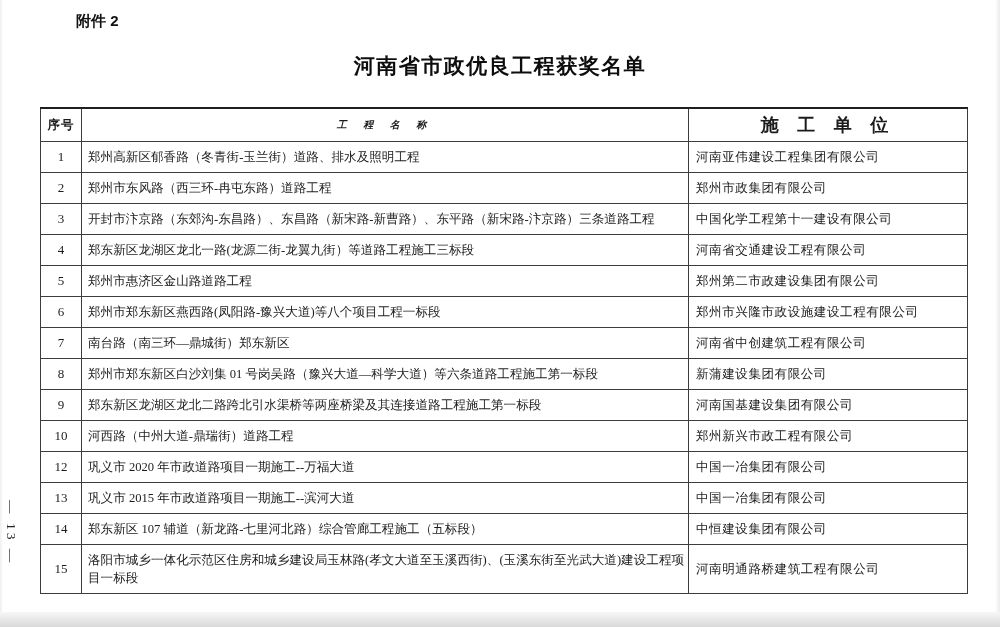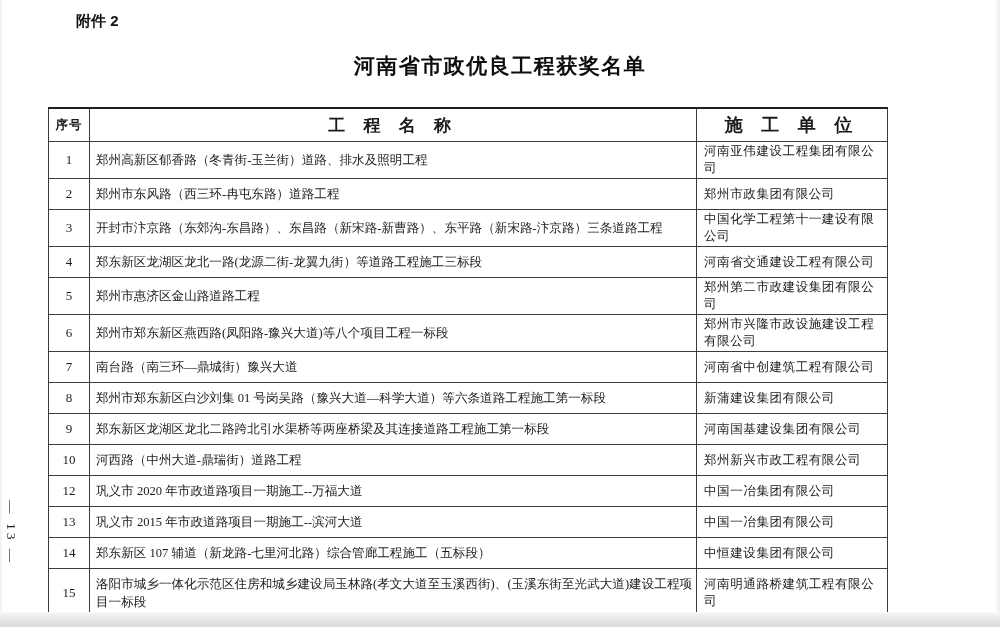--- a/index.html
+++ b/index.html
@@ -32,7 +32,7 @@
   }
 
   table.awards{
-    position:absolute;left:48px;top:107px;width:840px;
+    position:absolute;left:40px;top:107px;width:928px;
     border-collapse:collapse;table-layout:fixed;
     border-top:2.5px solid #1f1f1f;
   }

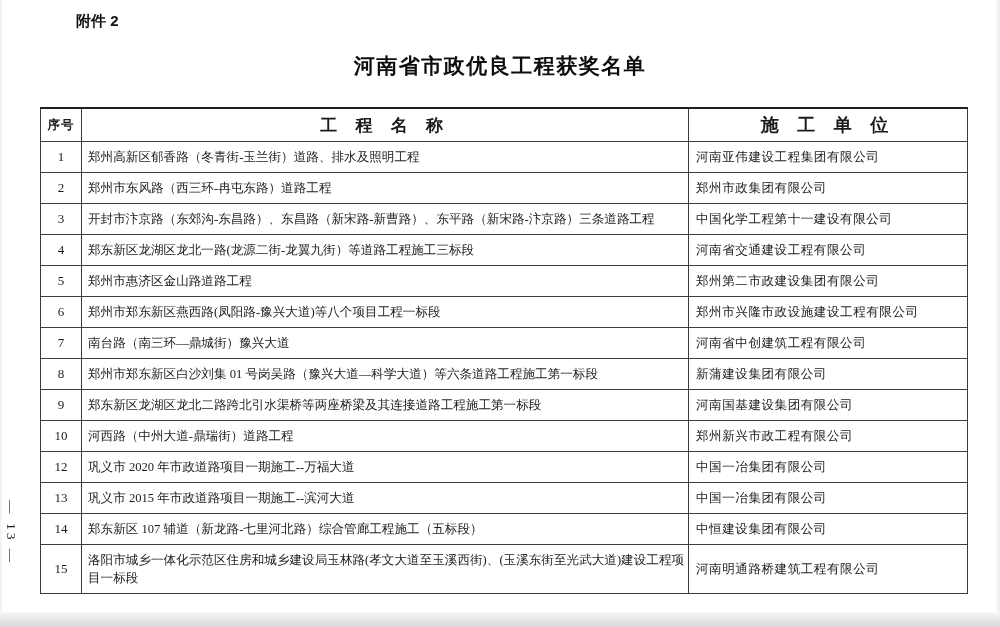--- a/index.html
+++ b/index.html
@@ -41,7 +41,7 @@
     overflow:hidden;
   }
   th.h-idx{width:38px;font-size:12.5px;font-weight:bold;height:30px;letter-spacing:1px;}
-  th.h-proj{width:604px;font-size:17px;font-weight:bold;letter-spacing:7px;}
+  th.h-proj{width:604px;font-size:10px;font-weight:bold;letter-spacing:7px;font-style:italic;}
   th.h-unit{font-size:18px;font-weight:bold;letter-spacing:7px;}
   td.c-idx{text-align:center;font-size:13px;height:28px;}
   td.c-proj{font-size:12.6px;padding:1px 3px 1px 6px;line-height:1.45;}

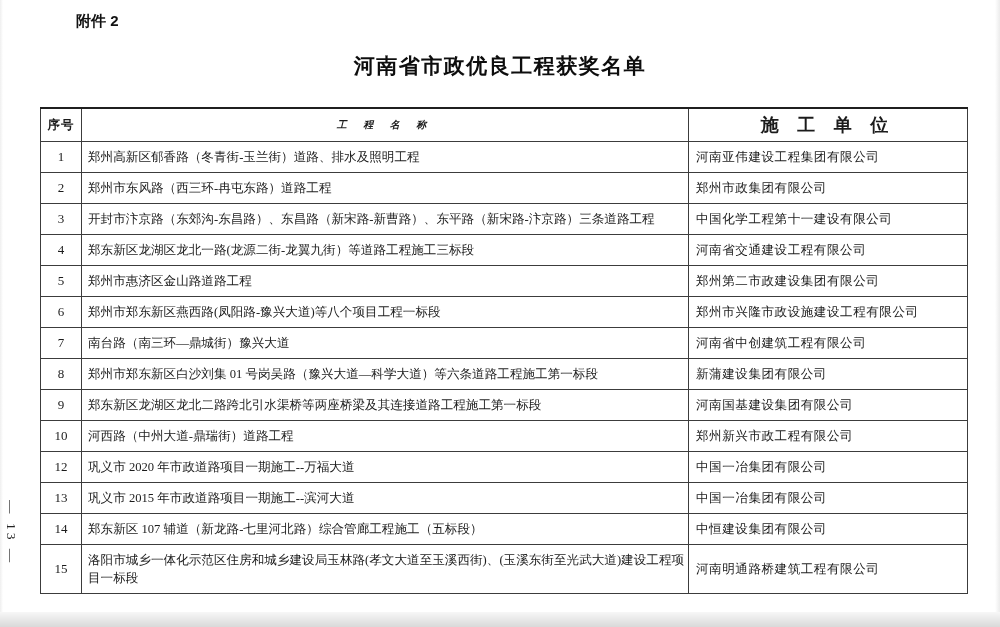--- a/index.html
+++ b/index.html
@@ -96,7 +96,7 @@
     </tr>
     <tr>
       <td class="c-idx">7</td>
-      <td class="c-proj">南台路（南三环—鼎城街）豫兴大道</td>
+      <td class="c-proj">南台路（南三环—鼎城街）郑东新区</td>
       <td class="c-unit">河南省中创建筑工程有限公司</td>
     </tr>
     <tr>

